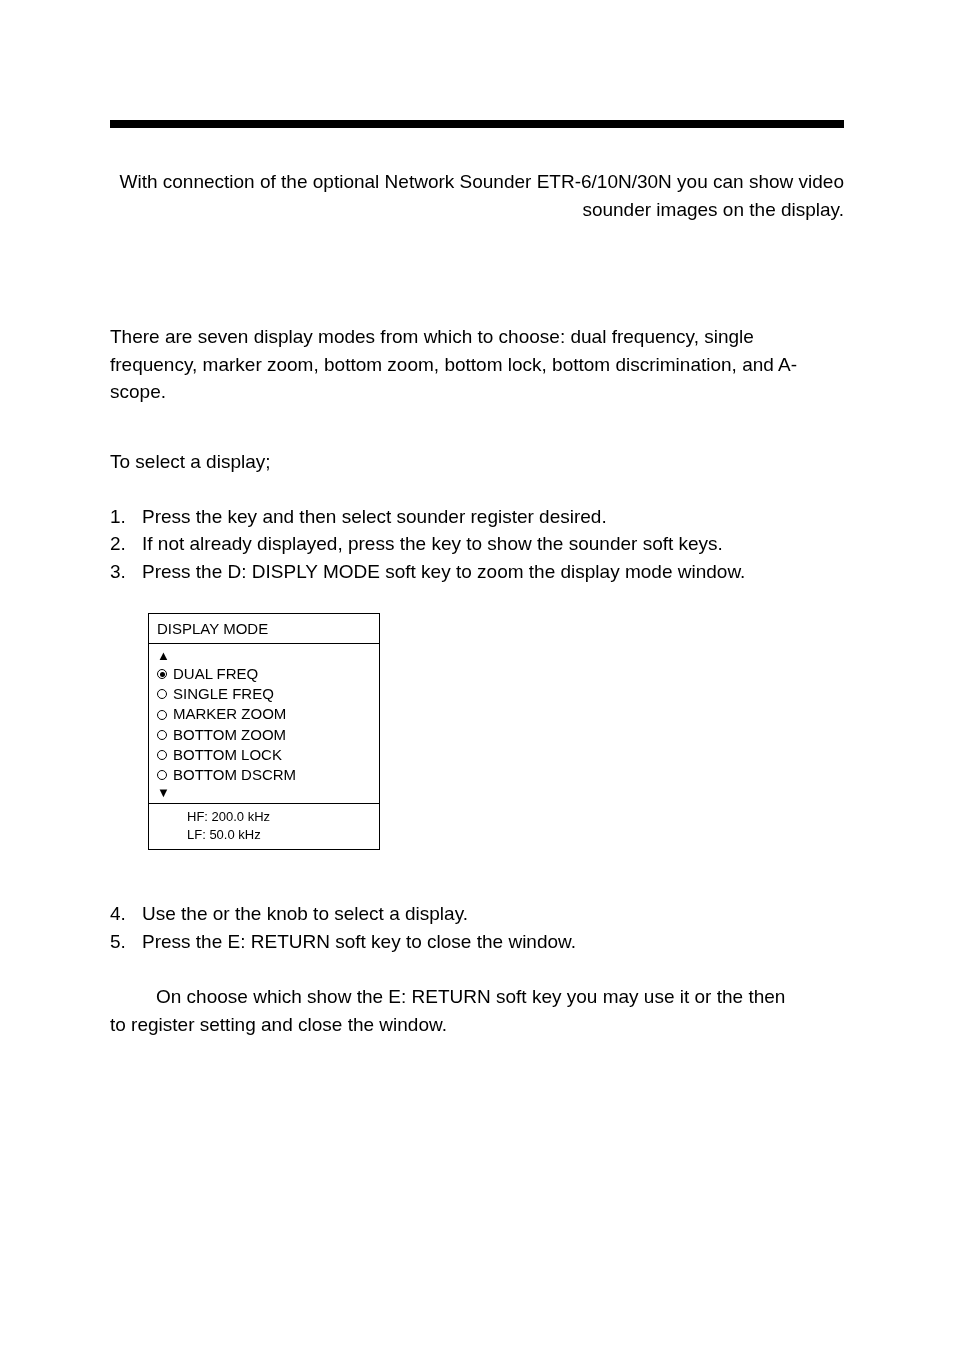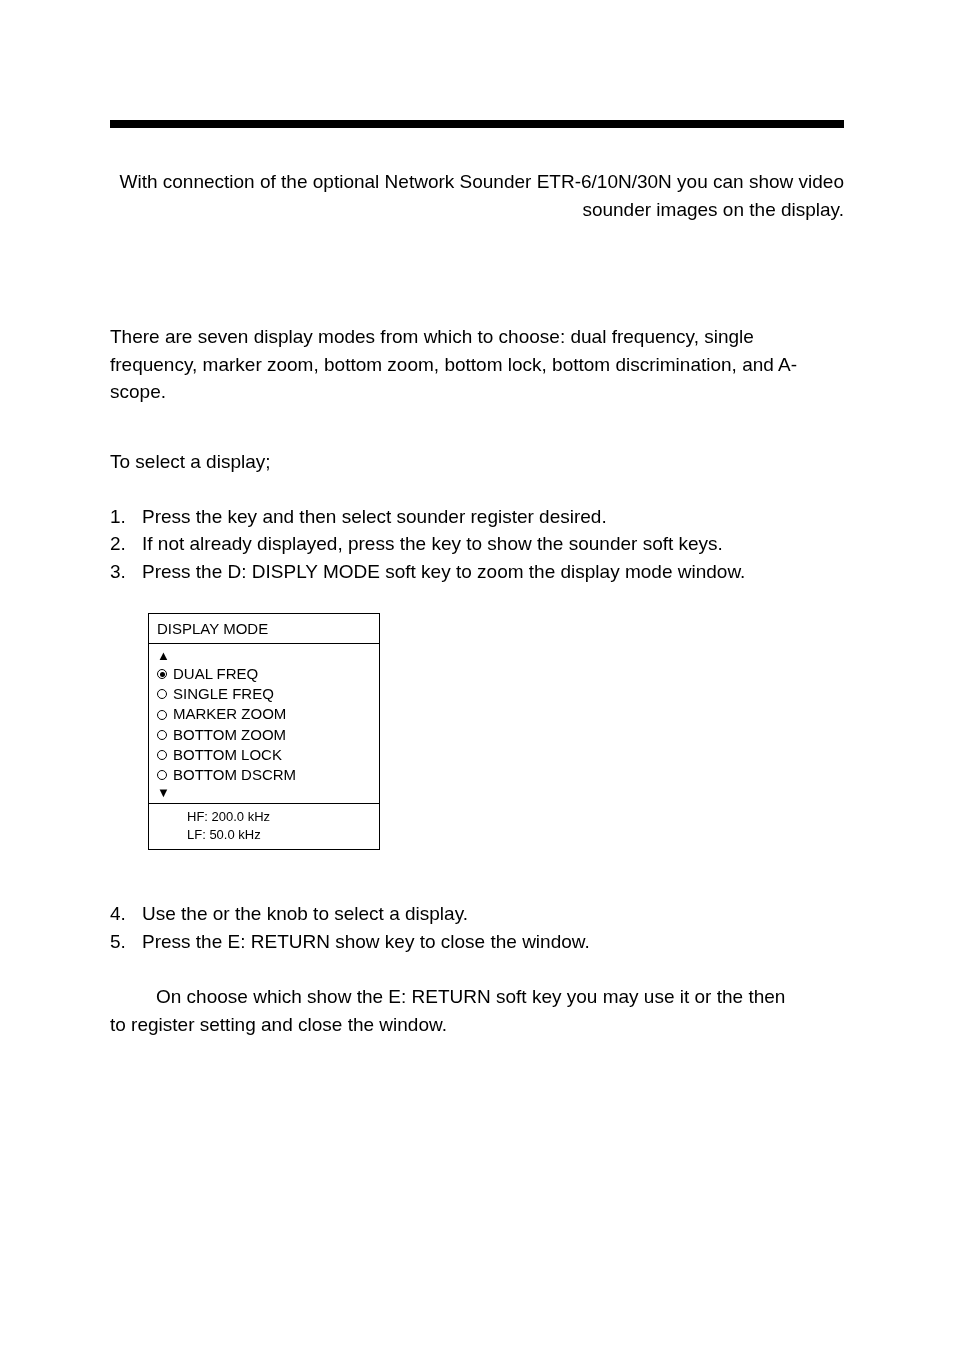--- a/index.html
+++ b/index.html
@@ -191,7 +191,7 @@
   <li>
     <span class="list-num">5.</span>
     <span class="list-text">
-      <span>Press the E: RETURN show key to close the window.</span><span></span><span></span>
+      <span>Press the E: RETURN soft key to close the window.</span><span></span><span></span>
     </span>
   </li>
 </ol>

